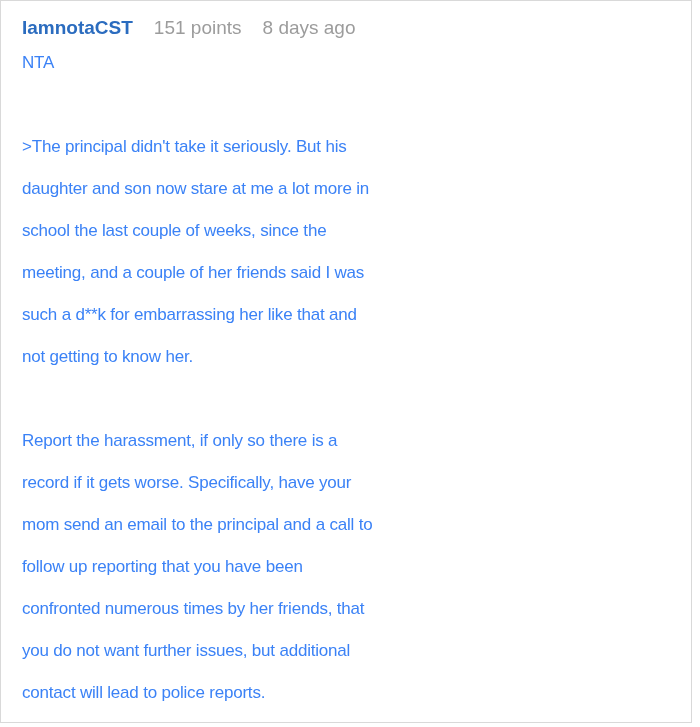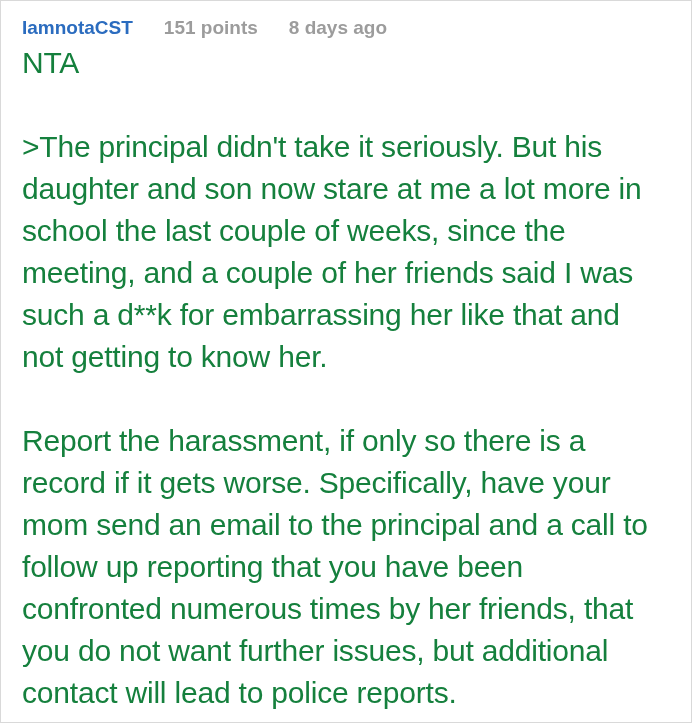--- a/index.html
+++ b/index.html
@@ -28,7 +28,7 @@
   .comment-header {
     display: flex;
     align-items: baseline;
-    gap: 31px;
+    gap: 21px;
     line-height: 27px;
     margin: 0 0 1px 0;
   }

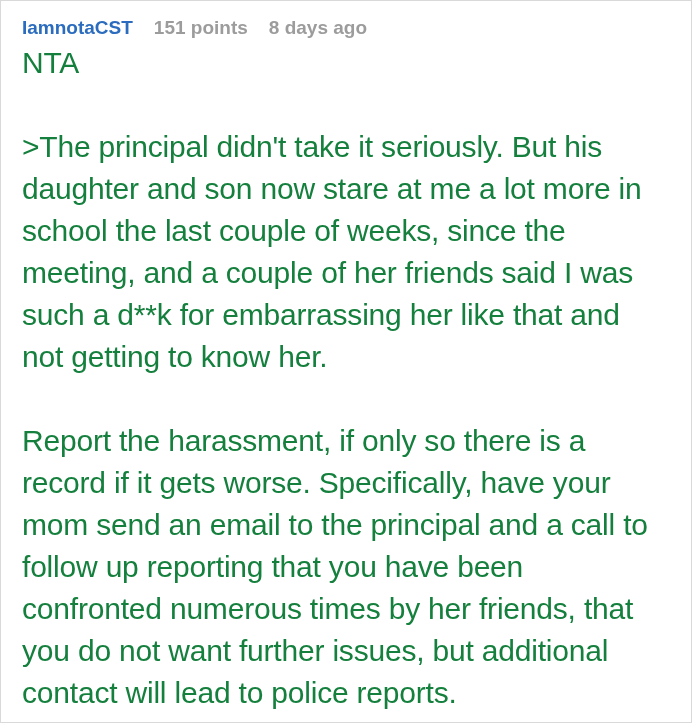--- a/index.html
+++ b/index.html
@@ -41,7 +41,7 @@
   }
   .meta {
     color: #9c9c9c;
-    font-weight: 700;
+    font-weight: 400;
     font-size: 19px;
   }
   .comment-body p {

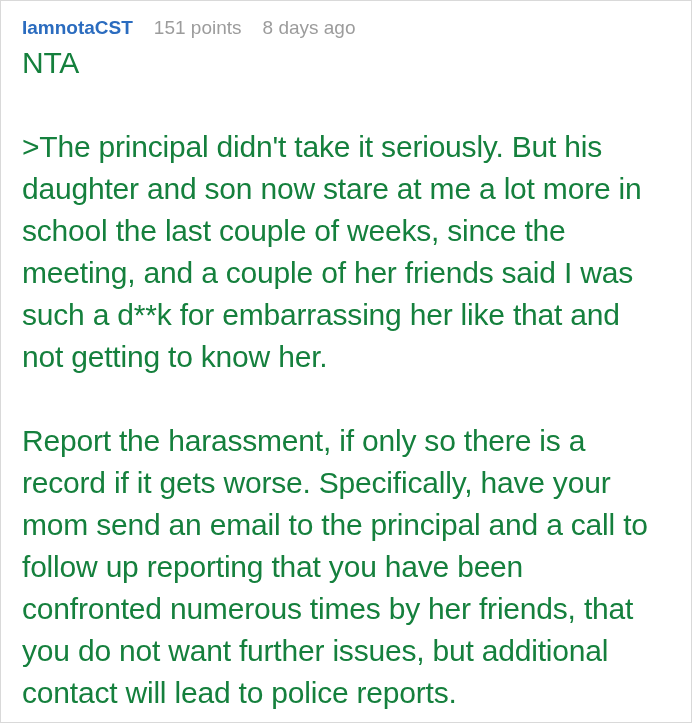--- a/index.html
+++ b/index.html
@@ -46,9 +46,9 @@
   }
   .comment-body p {
     margin: 0 0 42px 0;
-    font-size: 30px;
+    font-size: 17px;
     line-height: 42px;
-    color: #15803d;
+    color: #3b82f6;
     letter-spacing: -0.2px;
     white-space: pre-line;
   }

